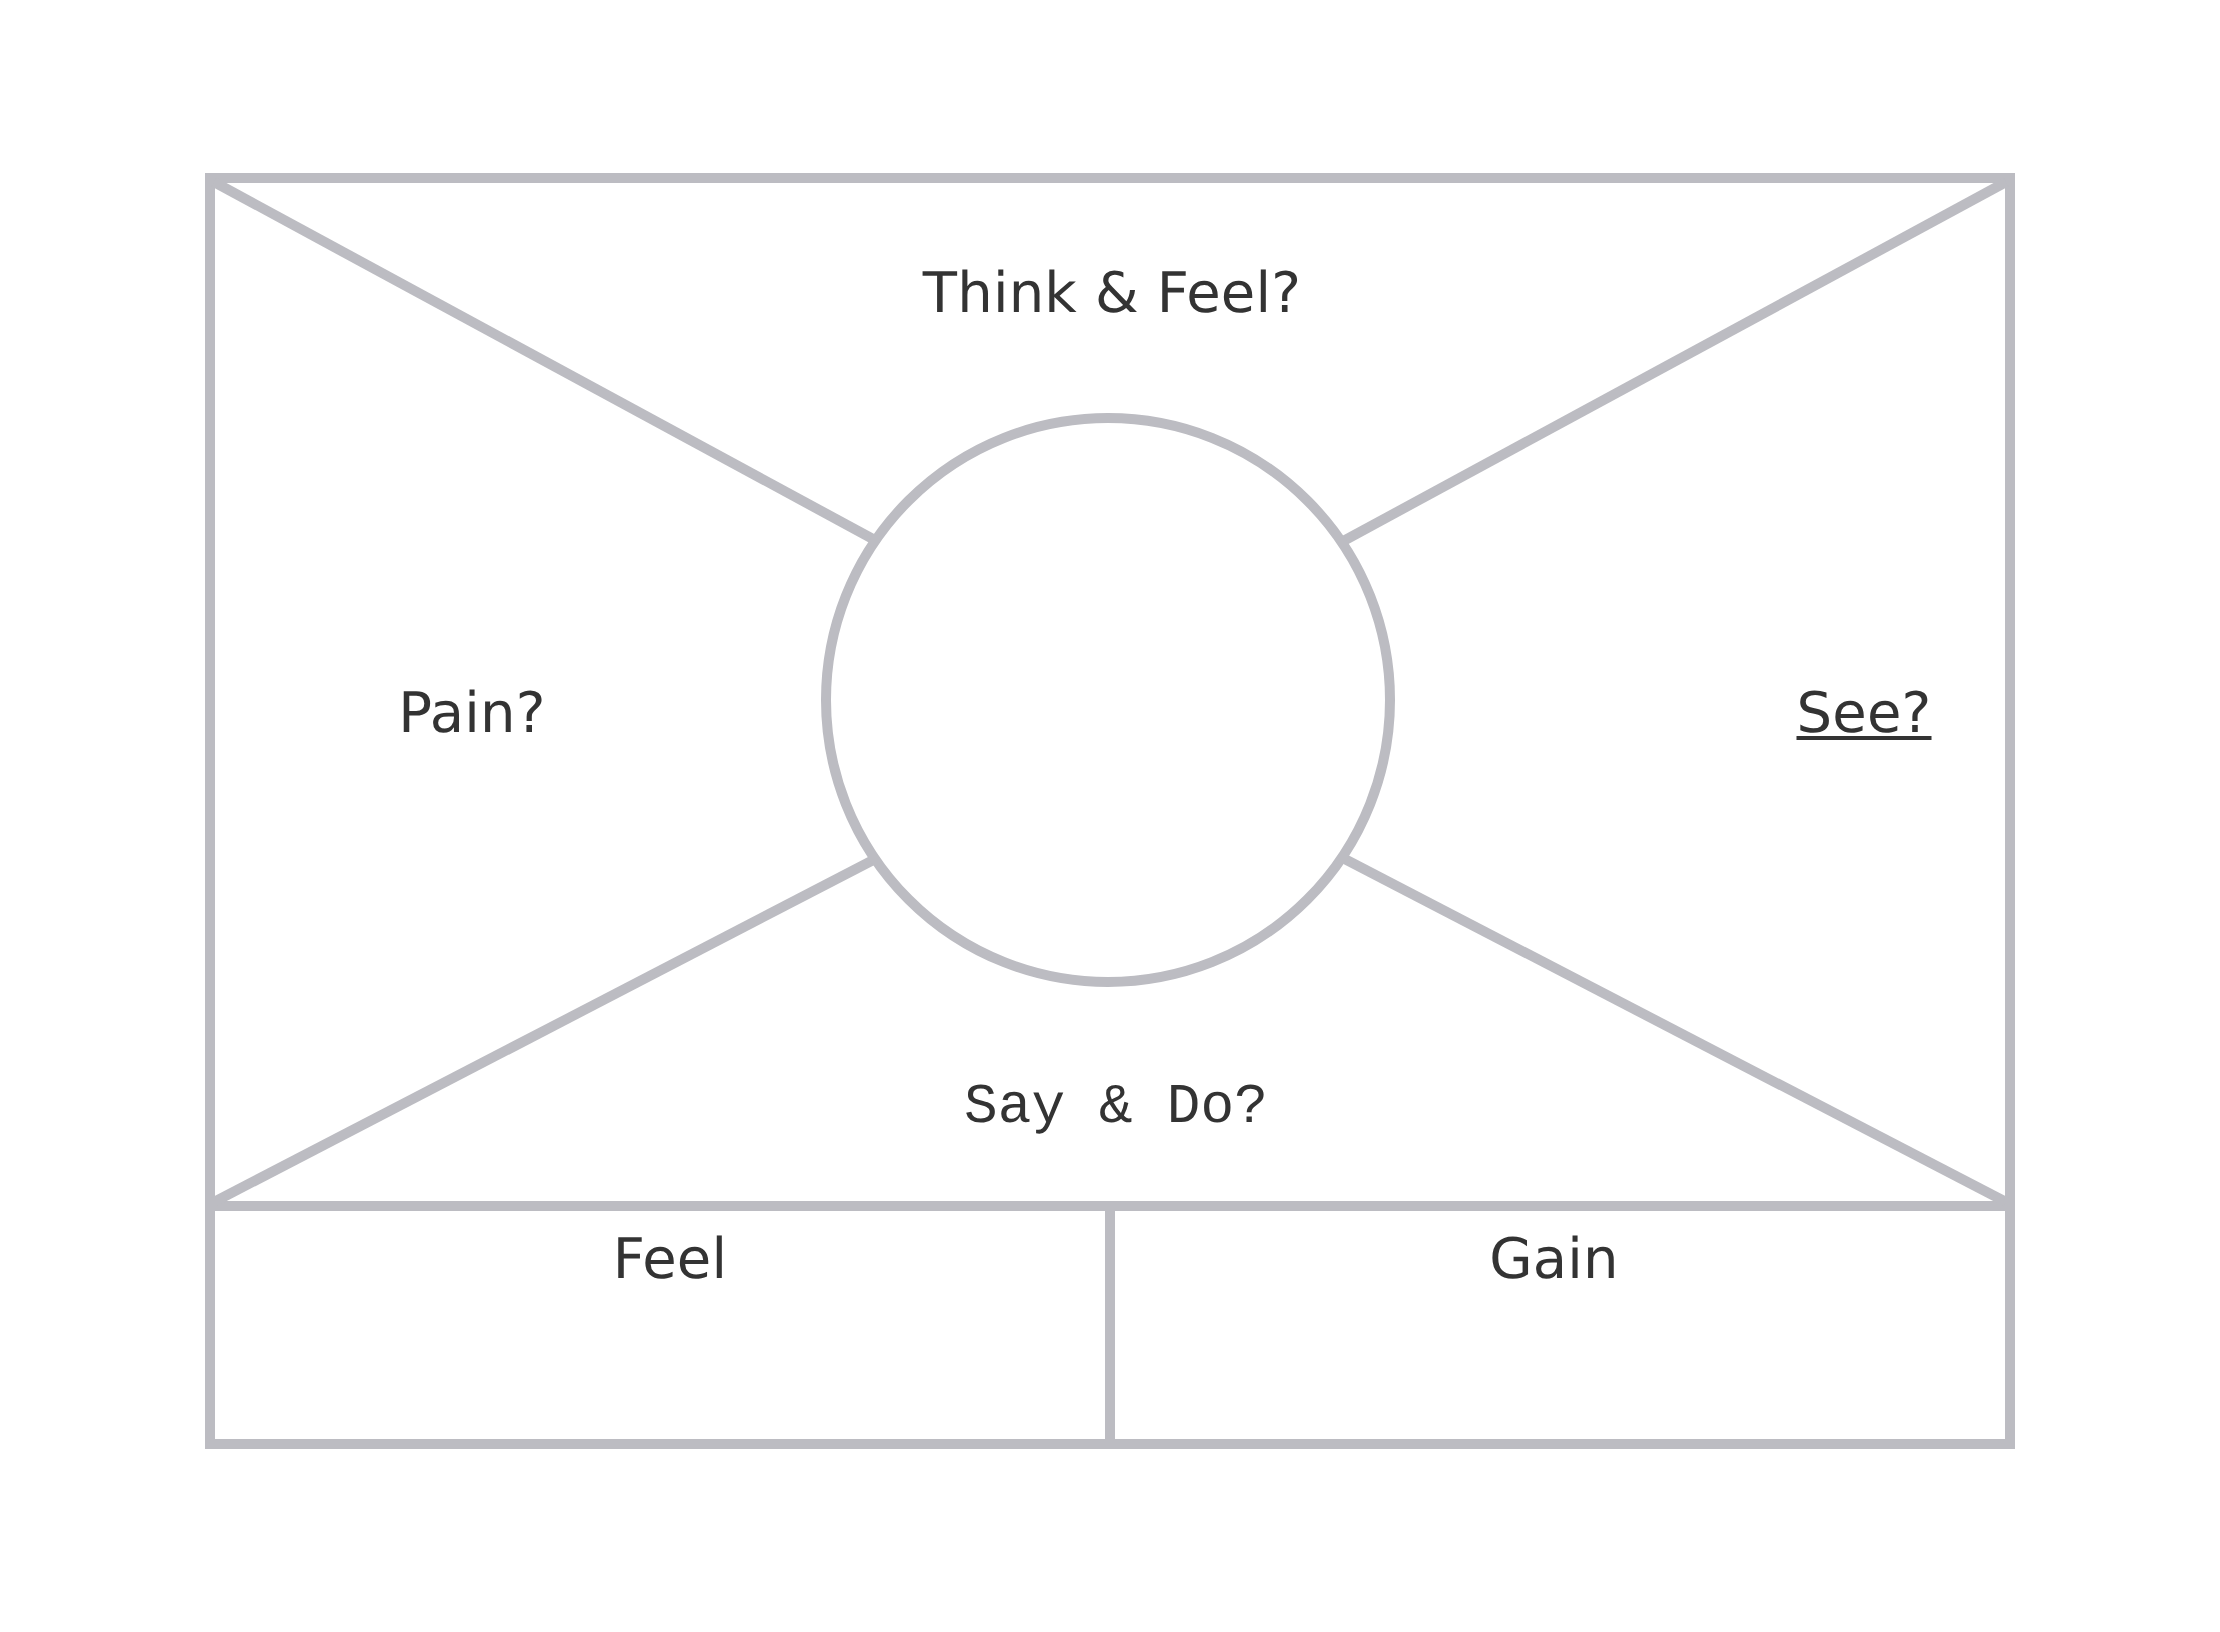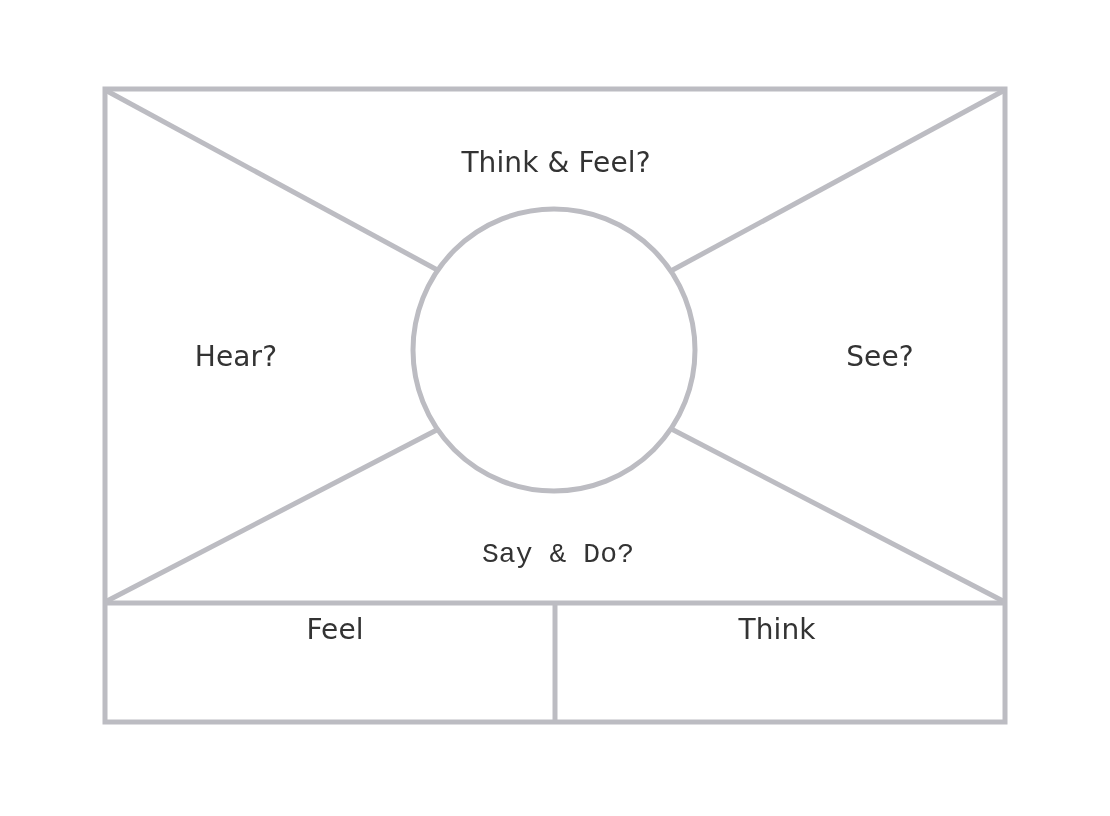--- a/index.html
+++ b/index.html
@@ -35,7 +35,7 @@
     line-height: 1;
     user-select: none;
   }
-  #label-think-feel { left: 556px; top: 147px; margin-top: 16px; }
+  #label-think-feel { left: 556px; top: 147px; }
   #label-hear       { left: 236px; top: 357px; }
   #label-see        { left: 880px; top: 357px; }
   #label-say-do     { left: 558px; top: 555px; font-family: Liberation Mono, monospace; }

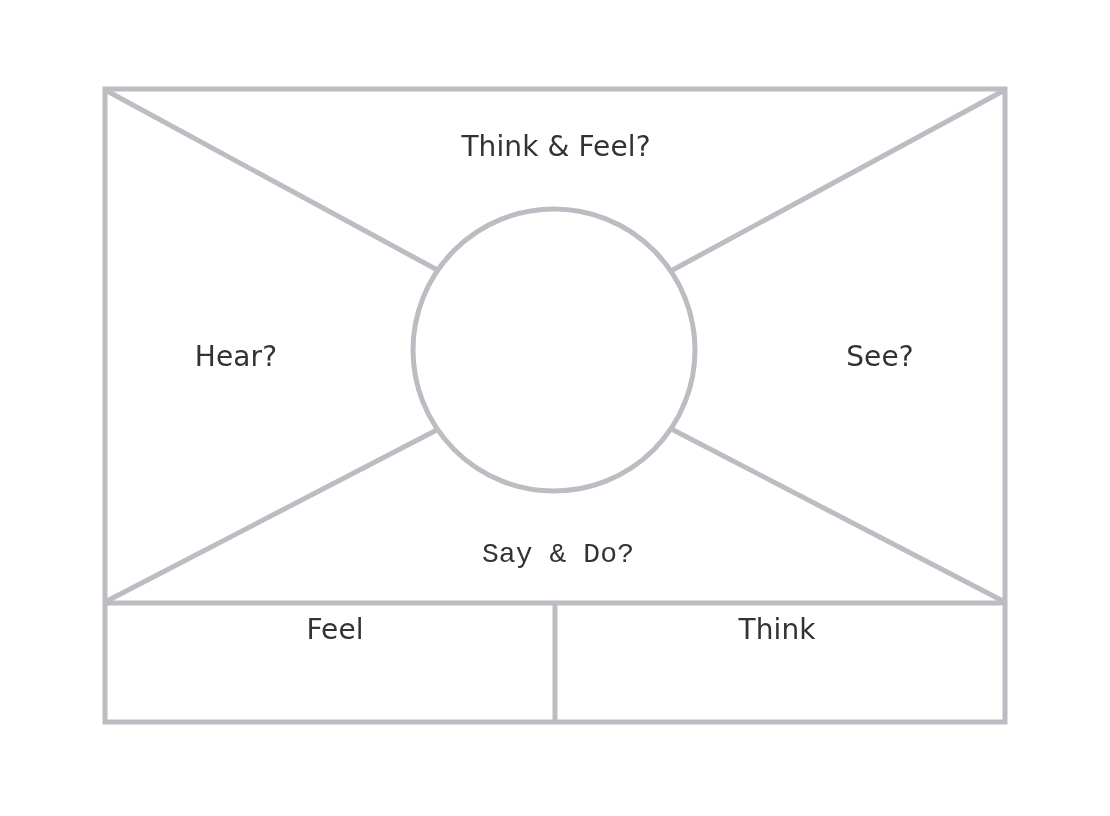--- a/index.html
+++ b/index.html
@@ -79,7 +79,7 @@
 
 <div class="map-label" id="label-think-feel">Think &amp; Feel?</div>
 
-<div class="map-label" id="label-hear">Hear?</div>
+<div class="map-label" id="label-hear">Pain?</div>
 
 <div class="map-label" id="label-see">See?</div>
 

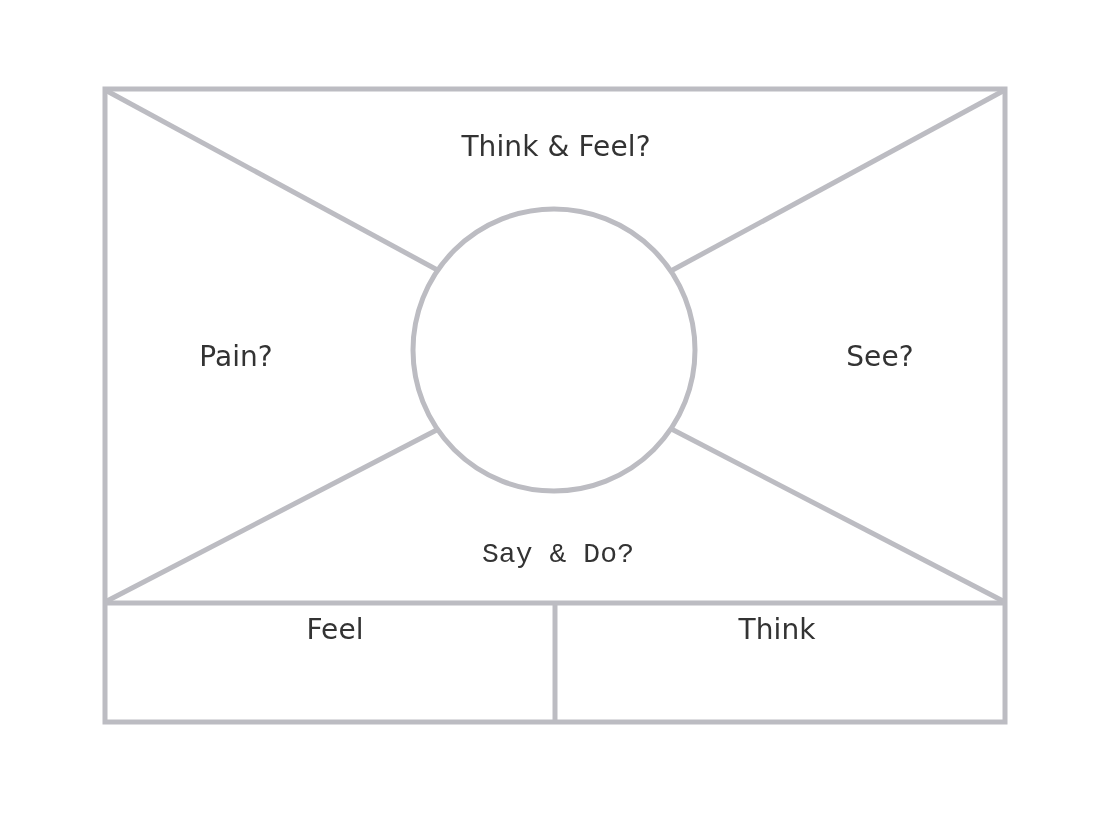--- a/index.html
+++ b/index.html
@@ -37,7 +37,7 @@
   }
   #label-think-feel { left: 556px; top: 147px; }
   #label-hear       { left: 236px; top: 357px; }
-  #label-see        { left: 880px; top: 357px; }
+  #label-see        { left: 932px; top: 357px; text-decoration: underline; }
   #label-say-do     { left: 558px; top: 555px; font-family: Liberation Mono, monospace; }
   #label-pain       { left: 335px; top: 630px; }
   #label-gain       { left: 777px; top: 630px; }

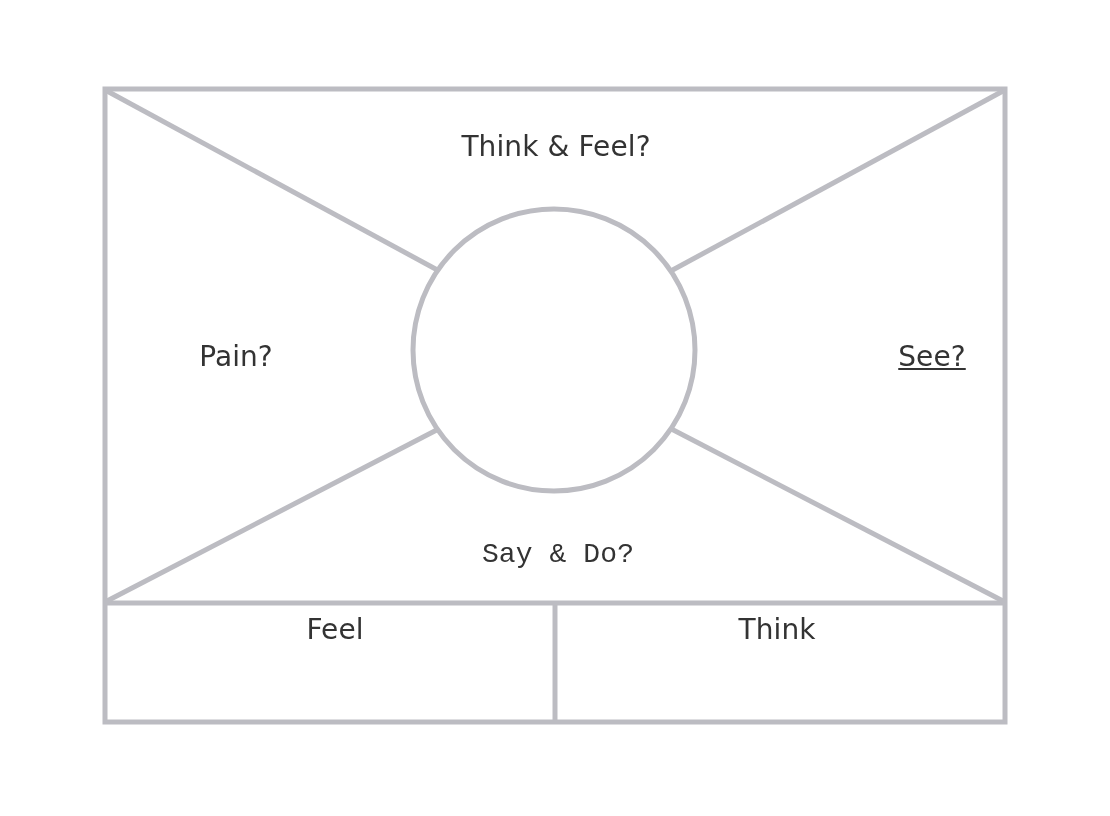--- a/index.html
+++ b/index.html
@@ -87,6 +87,6 @@
 
 <div class="map-label" id="label-pain">Feel</div>
 
-<div class="map-label" id="label-gain">Think</div>
+<div class="map-label" id="label-gain">Gain</div>
 
 </body></html>

